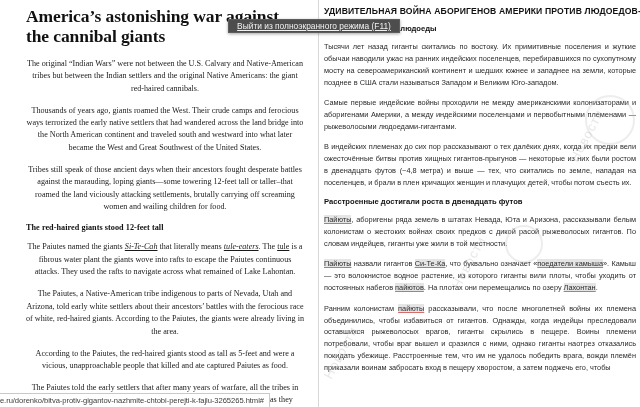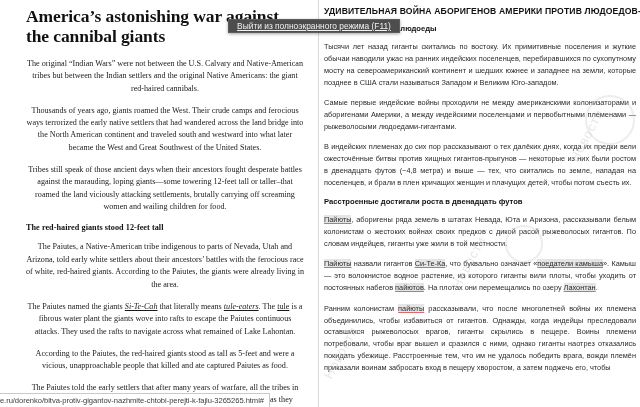--- a/index.html
+++ b/index.html
@@ -199,8 +199,8 @@
 
     <div class="en-sub">The red-haired giants stood 12-feet tall</div>
 
+    <p class="en-p">The Paiutes named the giants <em class="en-u">Si-Te-Cah</em> that literally means <em class="en-u">tule-eaters</em>. The <span class="en-u">tule</span> is a fibrous water plant the giants wove into rafts to escape the Paiutes continuous attacks. They used the rafts to navigate across what remained of Lake Lahontan.</p>
     <p class="en-p">The Paiutes, a Native-American tribe indigenous to parts of Nevada, Utah and Arizona, told early white settlers about their ancestors’ battles with the ferocious race of white, red-haired giants. According to the Paiutes, the giants were already living in the area.</p>
-    <p class="en-p">The Paiutes named the giants <em class="en-u">Si-Te-Cah</em> that literally means <em class="en-u">tule-eaters</em>. The <span class="en-u">tule</span> is a fibrous water plant the giants wove into rafts to escape the Paiutes continuous attacks. They used the rafts to navigate across what remained of Lake Lahontan.</p>
     <p class="en-p">According to the Paiutes, the red-haired giants stood as tall as 5-feet and were a vicious, unapproachable people that killed and ate captured Paiutes as food.</p>
     <p class="en-p">The Paiutes told the early settlers that after many years of warfare, all the tribes in the area finally joined together to rid themselves of the giants. One day as they chased down the few remaining red-haired enemy, the fleeing giants took refuge in a cave. The tribal warriors demanded their enemy come out and fight, but the giants steadfastly refused to leave their sanctuary. Frustrated at not defeating their enemy with honor, the tribal chiefs had warriors fill the entrance to the cavern with brush and then set it on fire in a bid to force the giants out of the cave. The few that did emerge were instantly slain with volleys of arrows. The giants that remained inside the cavern were asphyxiated. Later, an earthquake rocked the region and the cave entrance collapsed leaving only enough room for bats to enter it and make it their home.</p>
   </div>

